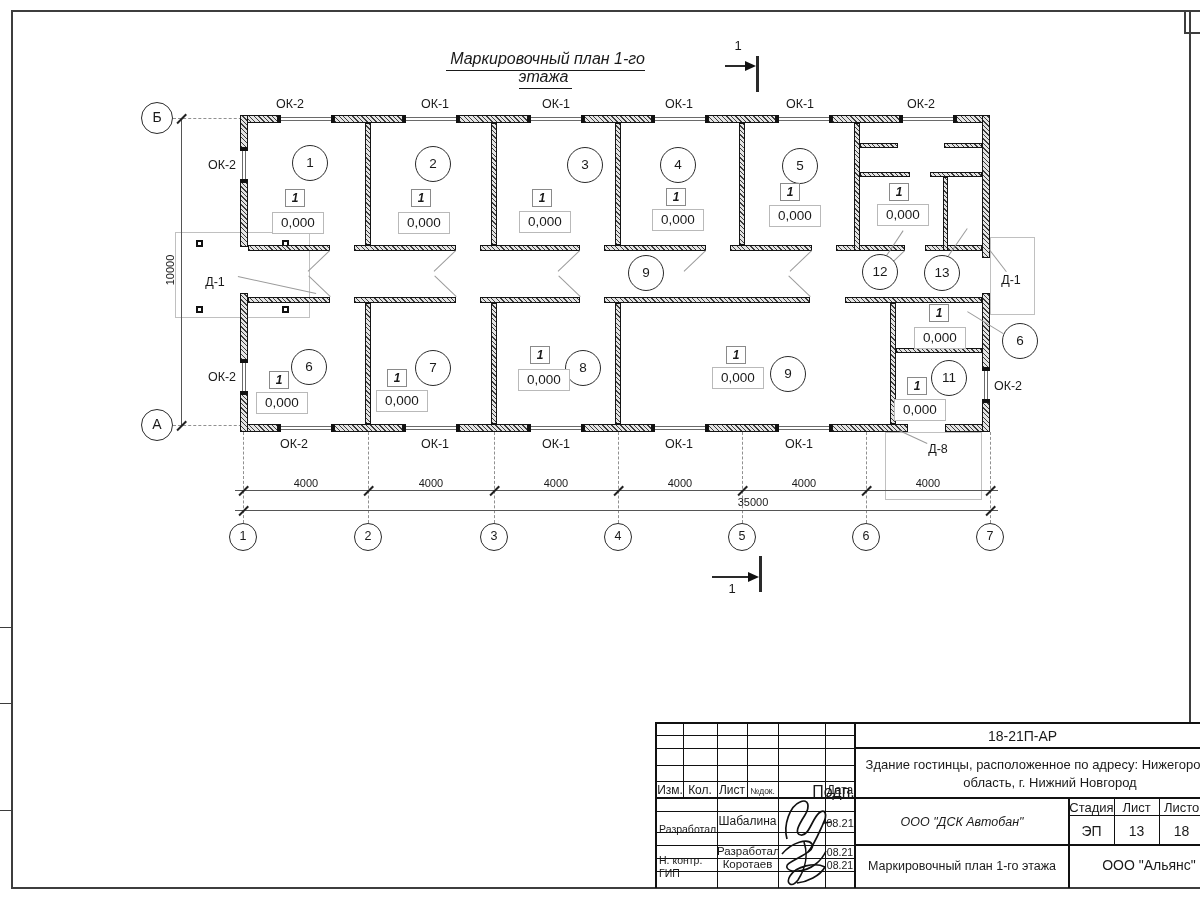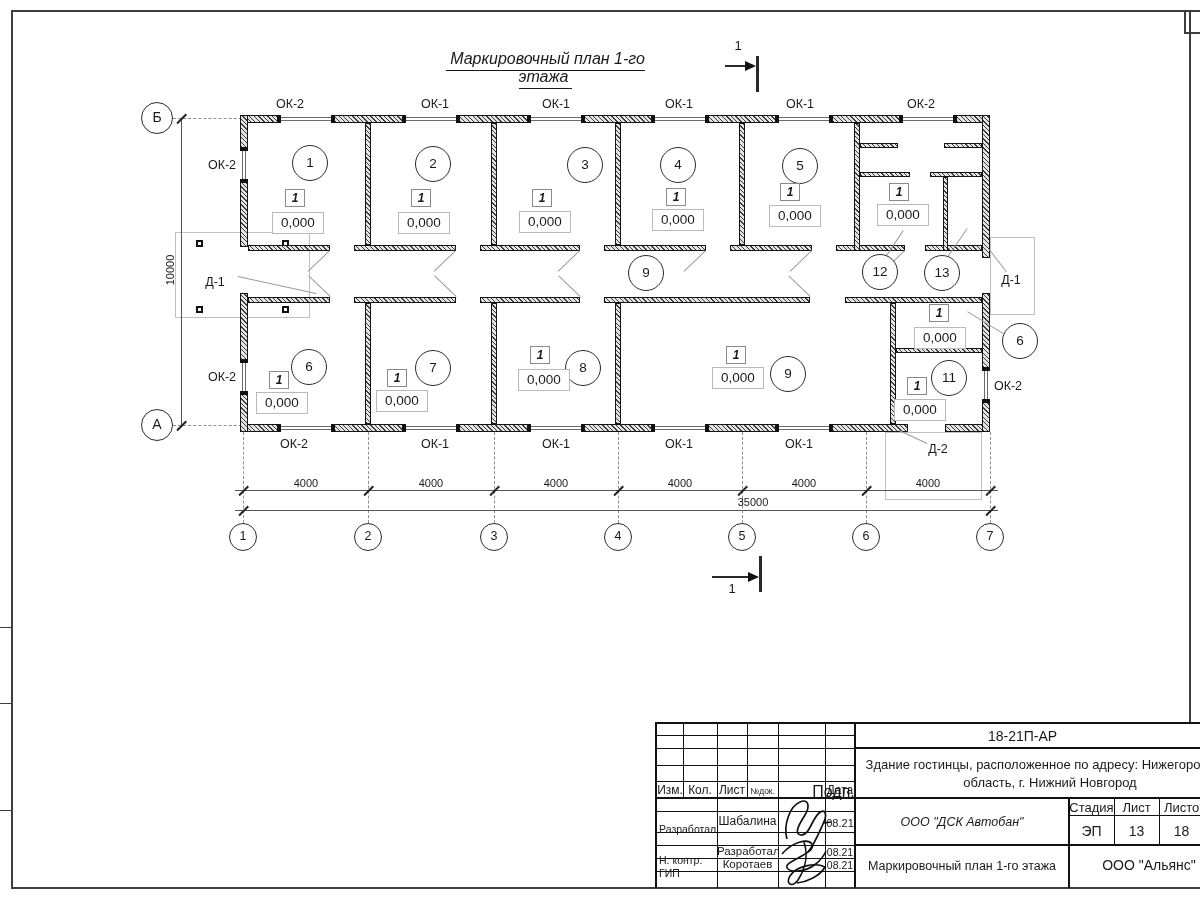--- a/index.html
+++ b/index.html
@@ -235,7 +235,7 @@
       <div class="lbl" style="left: 986px; top: 379px; width: 44px;">ОК-2</div>
       <div class="lbl" style="left: 193px; top: 275px; width: 44px;">Д-1</div>
       <div class="lbl" style="left: 989px; top: 273px; width: 44px;">Д-1</div>
-      <div class="lbl" style="left: 916px; top: 442px; width: 44px;">Д-2</div>
+      <div class="lbl" style="left: 916px; top: 442px; width: 44px;">Д-8</div>
       <div class="circ roomc" style="left: 292px; top: 145px;">1</div>
       <div class="msq" style="left: 285px; top: 189px;">1</div>
       <div class="elev" style="left: 272px; top: 212px;">0,000</div>

